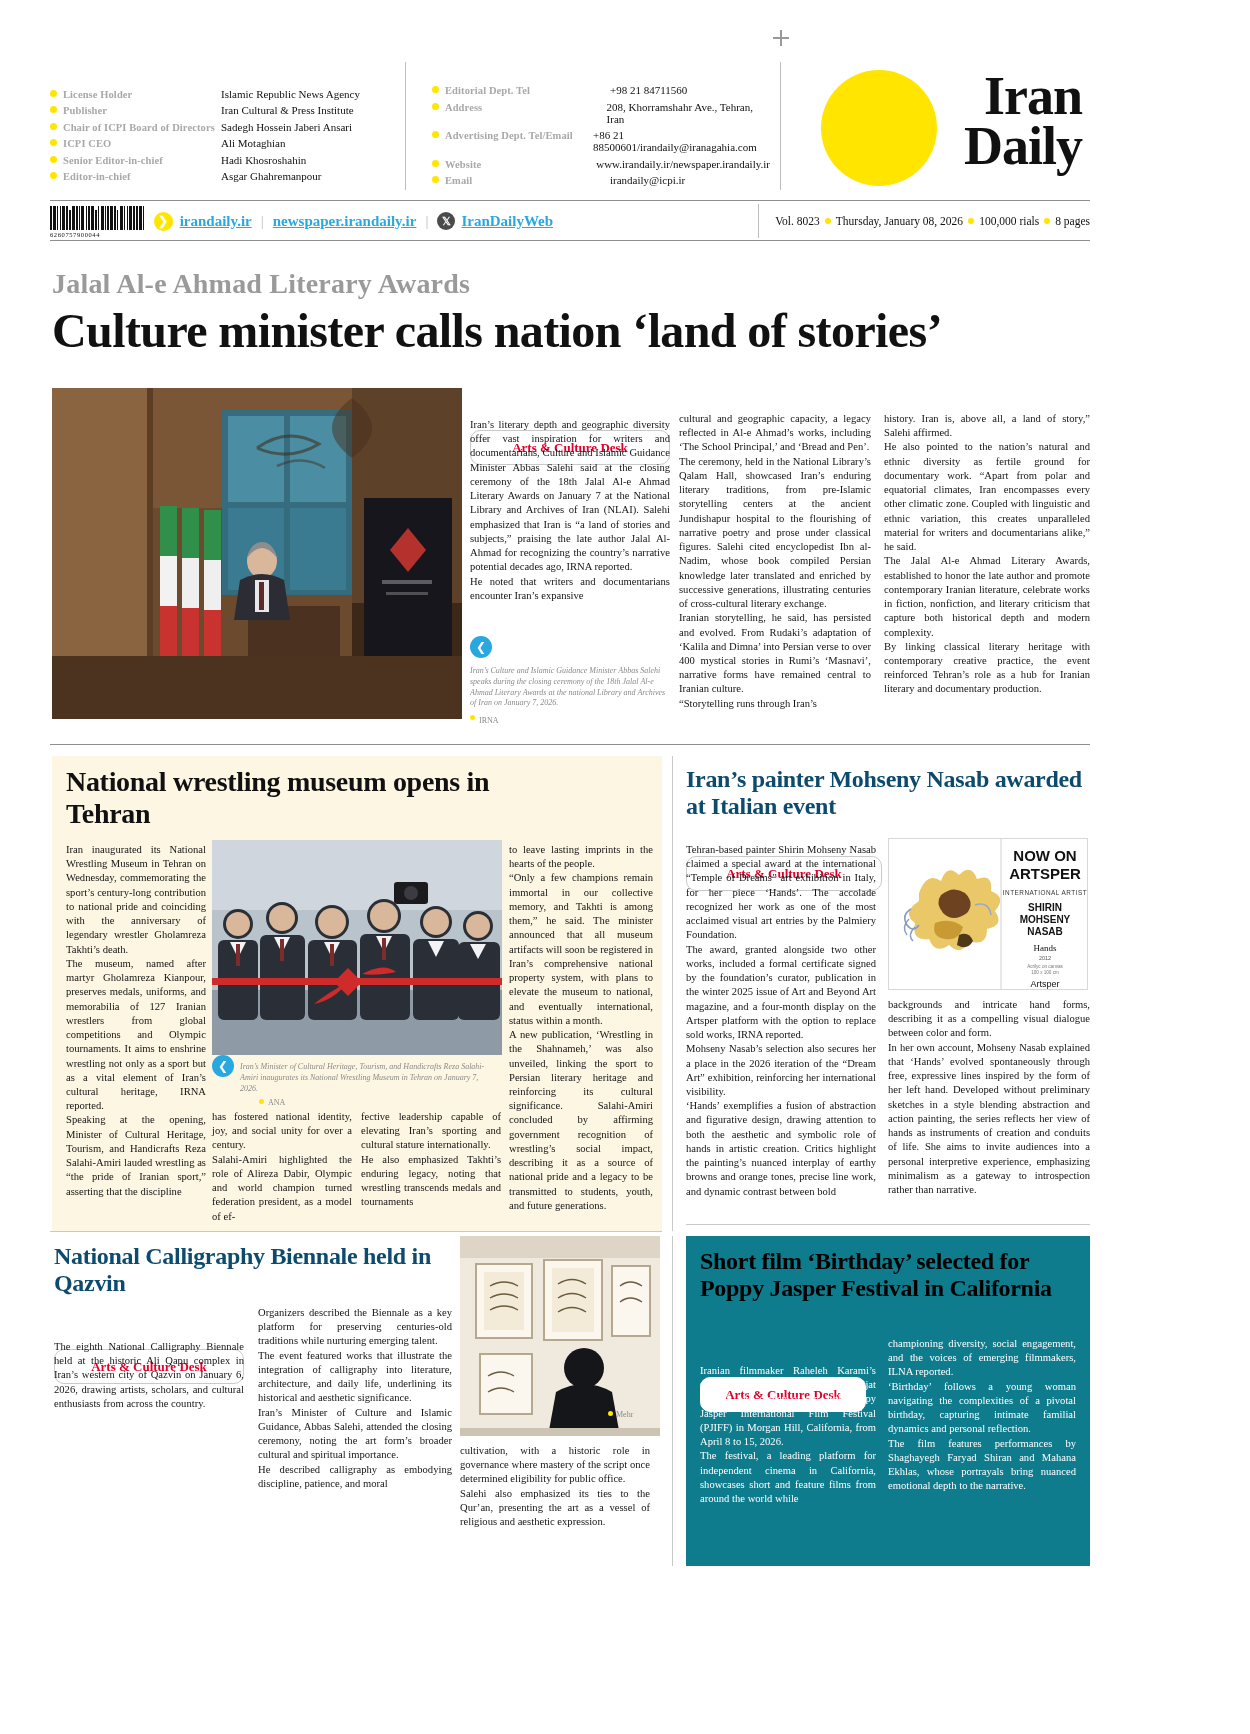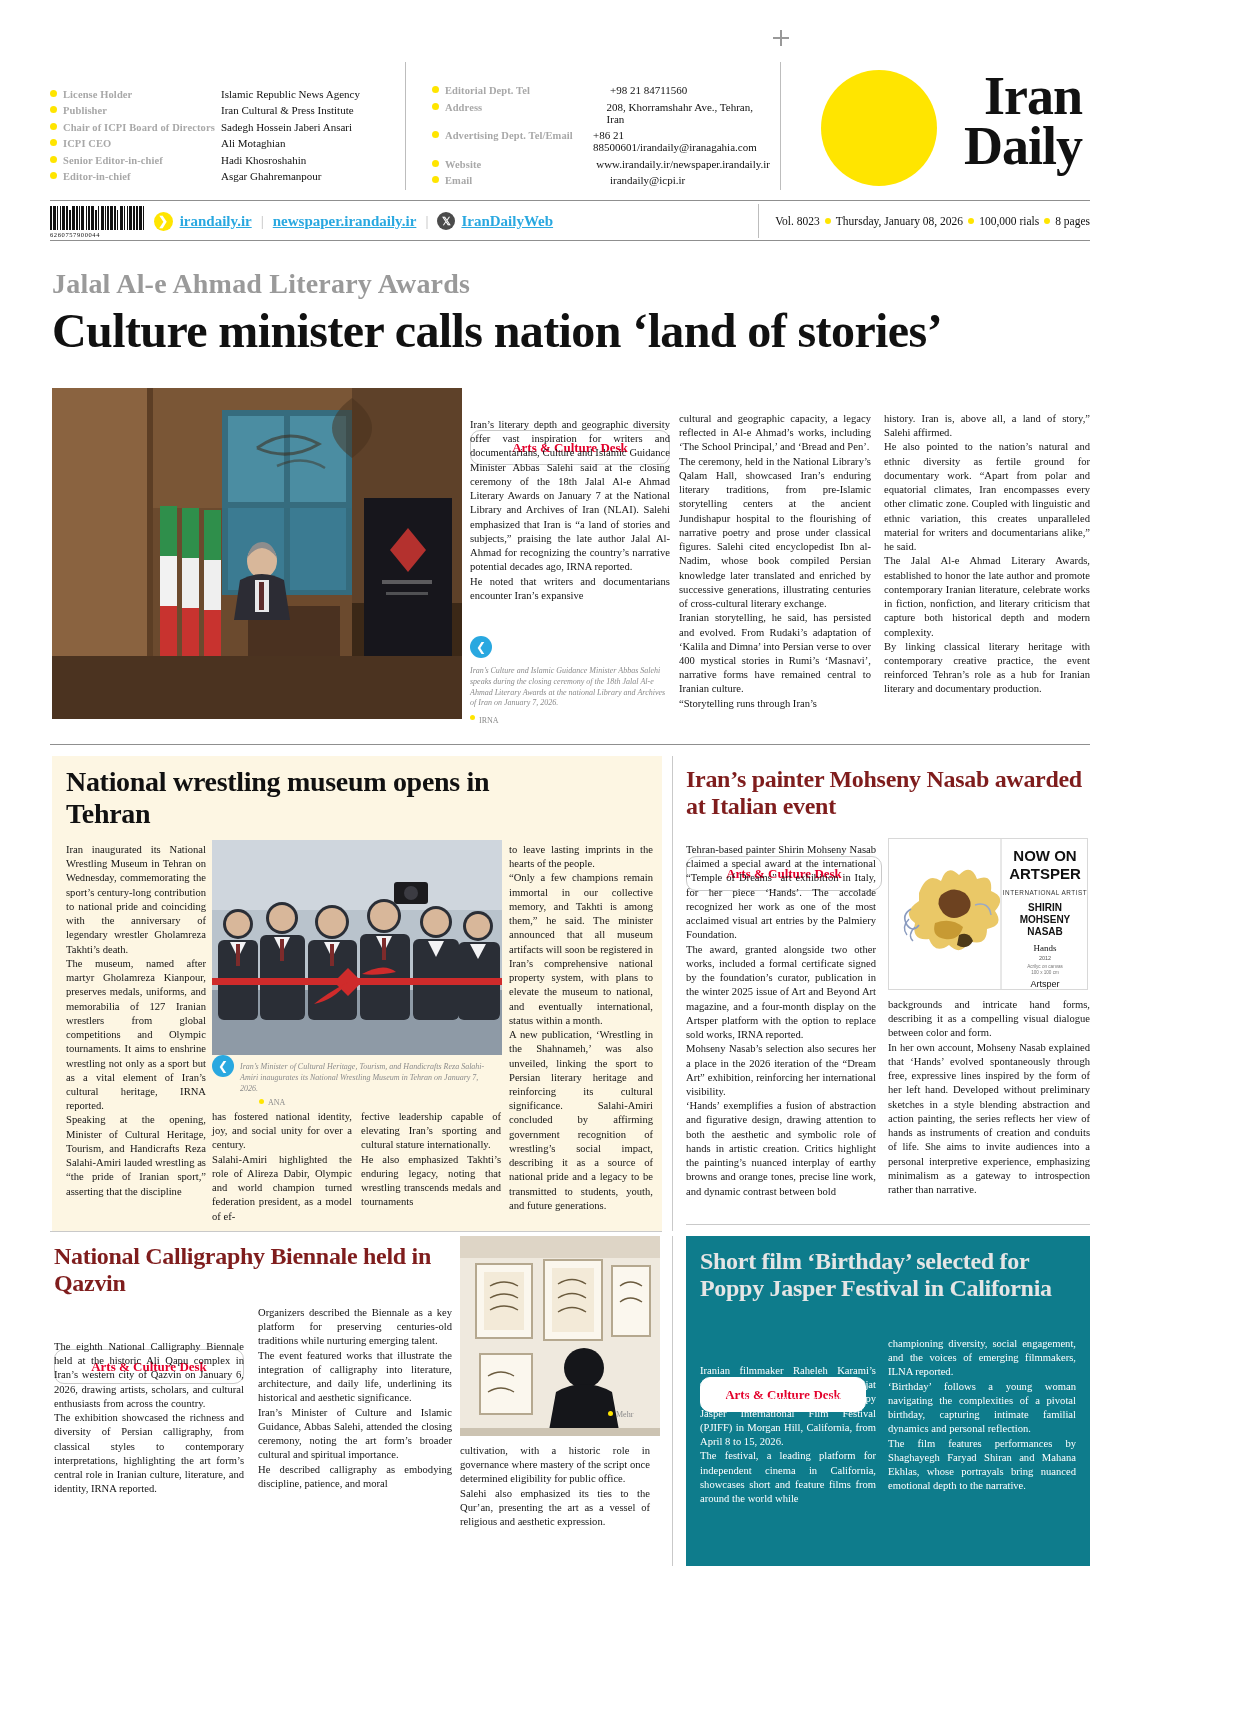--- a/index.html
+++ b/index.html
@@ -69,7 +69,7 @@
   
   .band { position:absolute; left:52px; top:756px; width:610px; height:475px; background:#FDF6E3; }
   .h2 { font-size:28px; font-weight:bold; line-height:1.13; color:#111; letter-spacing:-.3px;}
-  .h2b { font-size:24px; font-weight:bold; line-height:1.14; color:#7f1d1d; letter-spacing:-.3px;}
+  .h2b { font-size:24px; font-weight:bold; line-height:1.14; color:#0c4a6e; letter-spacing:-.3px;}
 
   .wcap { font-size:8px; line-height:1.35; font-style:italic; color:#8a8a8a;}
   .wsrc { font-size:8px; color:#8a8a8a; display:flex; align-items:center;}

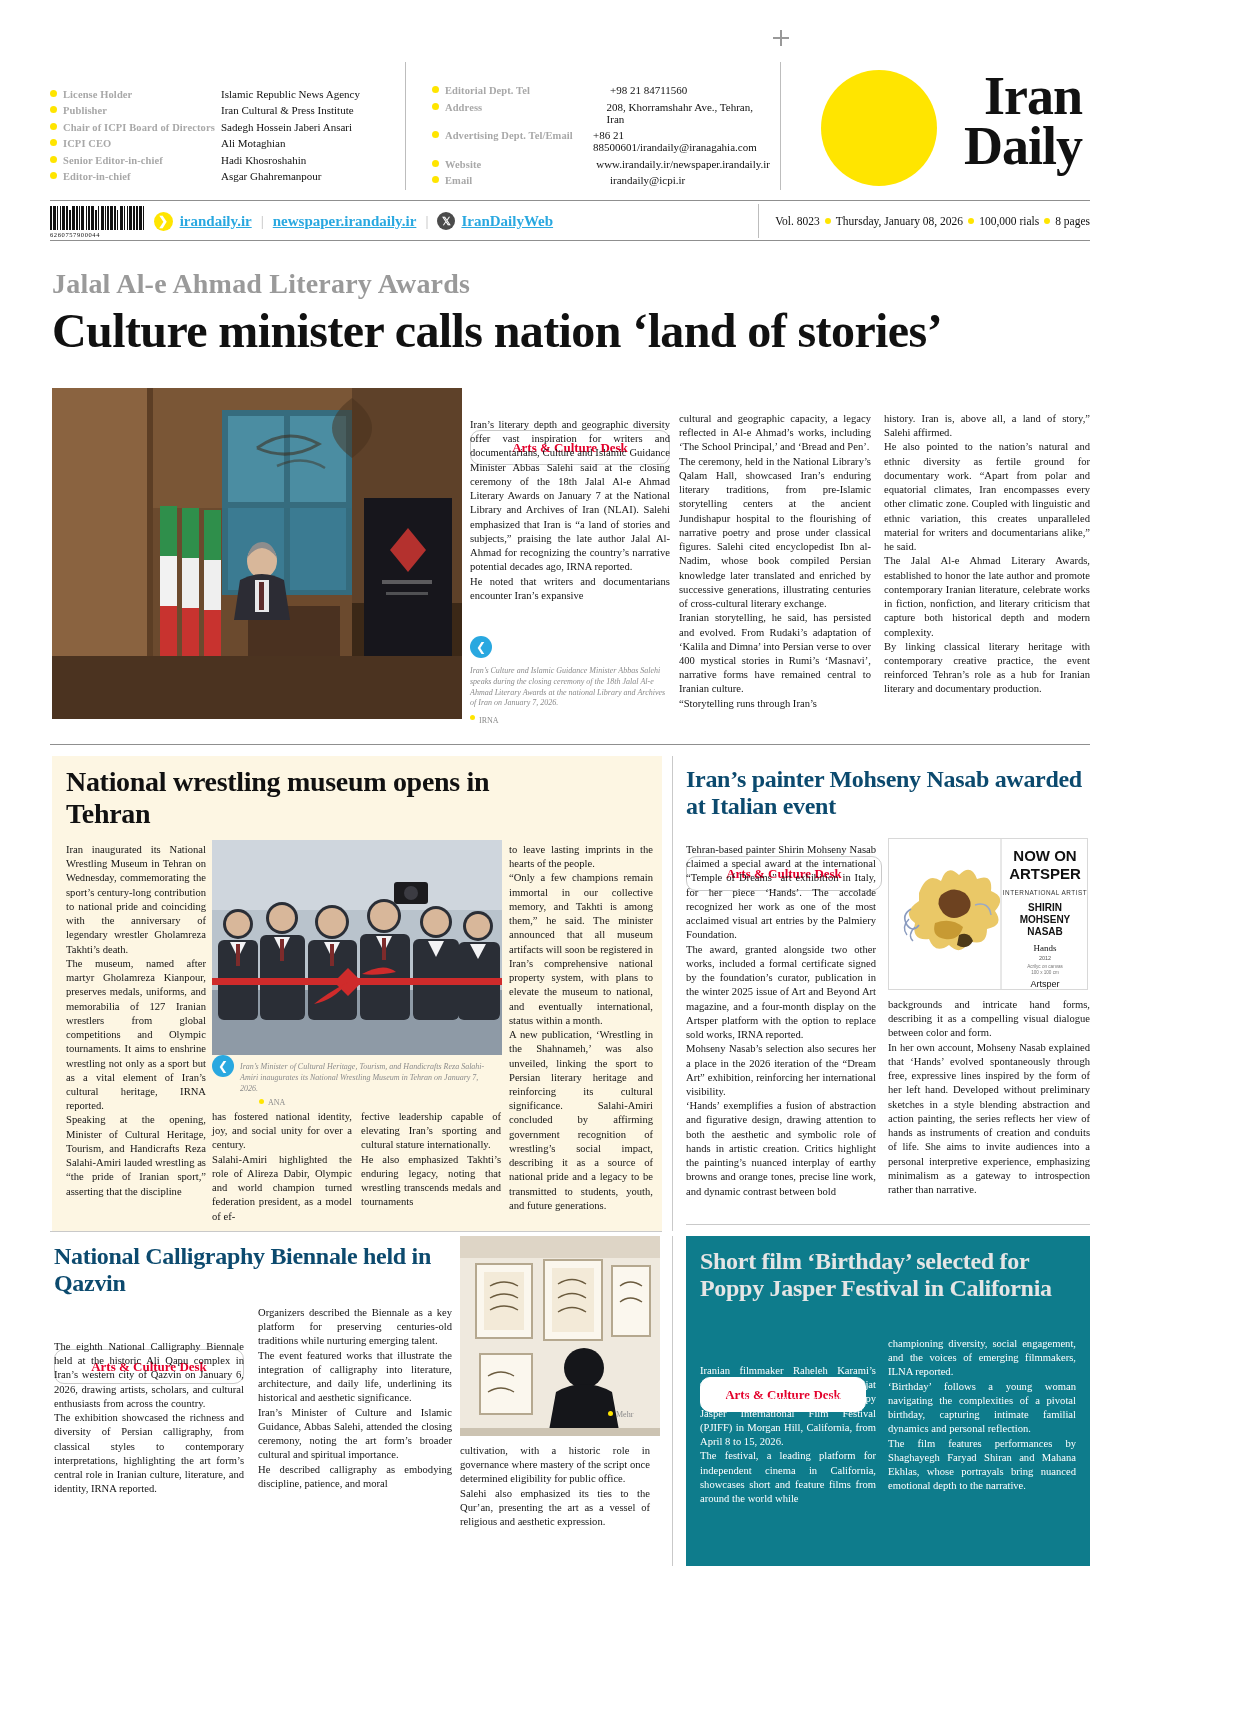--- a/index.html
+++ b/index.html
@@ -80,7 +80,7 @@
 
   
   .tealbox { position:absolute; left:686px; top:1236px; width:404px; height:330px; background:#0E7C8C; color:#fff; }
-  .tealbox .h2b { color:#e5e5e5; }
+  .tealbox .h2b { color:#000000; }
   .tealbox .col { color:#fff; }
   .tealbox .desk-pill { background:#fff; border-color:#fff; }
 

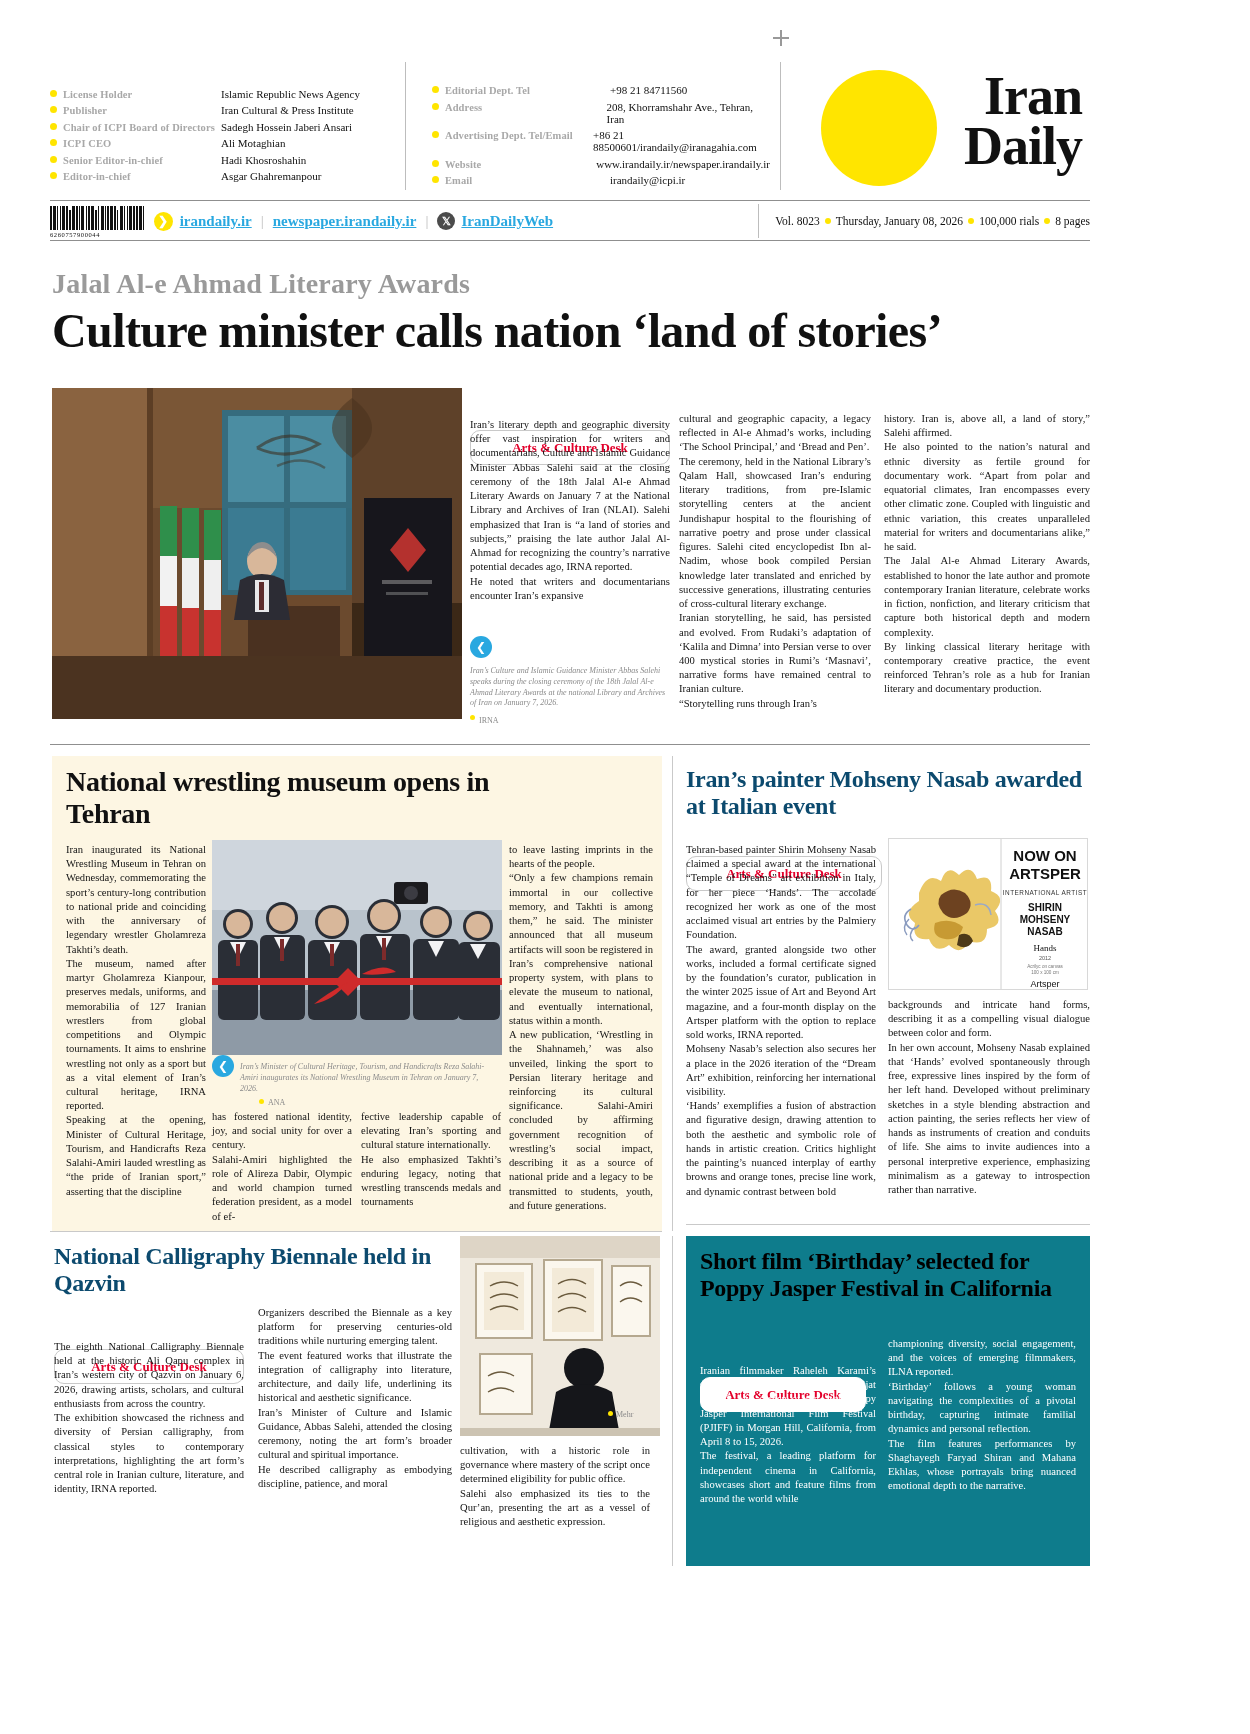--- a/index.html
+++ b/index.html
@@ -484,7 +484,6 @@
 
   <div class="col" style="left:54px;top:1340px;width:190px;">
       <p>The eighth National Calligraphy Biennale held at the historic Ali Qapu complex in Iran’s western city of Qazvin on January 6, 2026, drawing artists, scholars, and cultural enthusiasts from across the country.</p>
-      <p>The exhibition showcased the richness and diversity of Persian calligraphy, from classical styles to contemporary interpretations, highlighting the art form’s central role in Iranian culture, literature, and identity, IRNA reported.</p>
     </div>
   <div class="col" style="left:258px;top:1306px;width:194px;">
       <p>Organizers described the Biennale as a key platform for preserving centuries-old traditions while nurturing emerging talent.</p>

